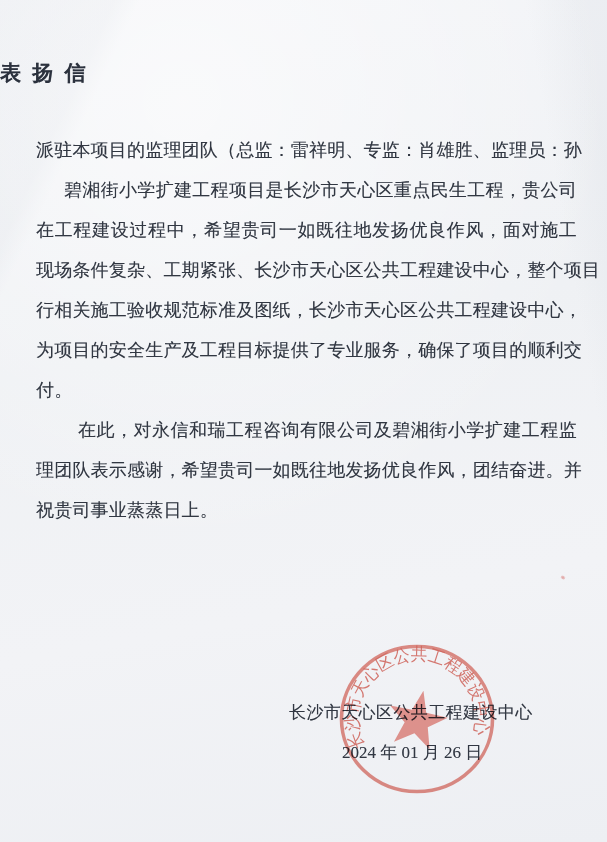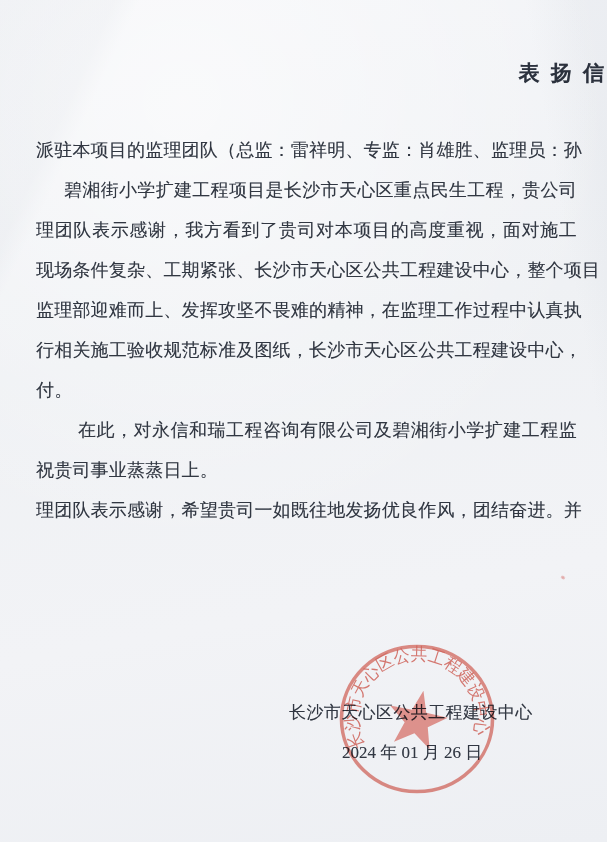--- a/index.html
+++ b/index.html
@@ -18,7 +18,7 @@
   }
   .title{
     position:absolute;top:59px;left:0;right:0;
-    text-align:right;font-size:21px;font-weight:bold;
+    text-align:left;font-size:21px;font-weight:bold;
     letter-spacing:3px;color:#2b313d;
     text-shadow:.2px .2px .4px rgba(43,49,61,.45);
   }

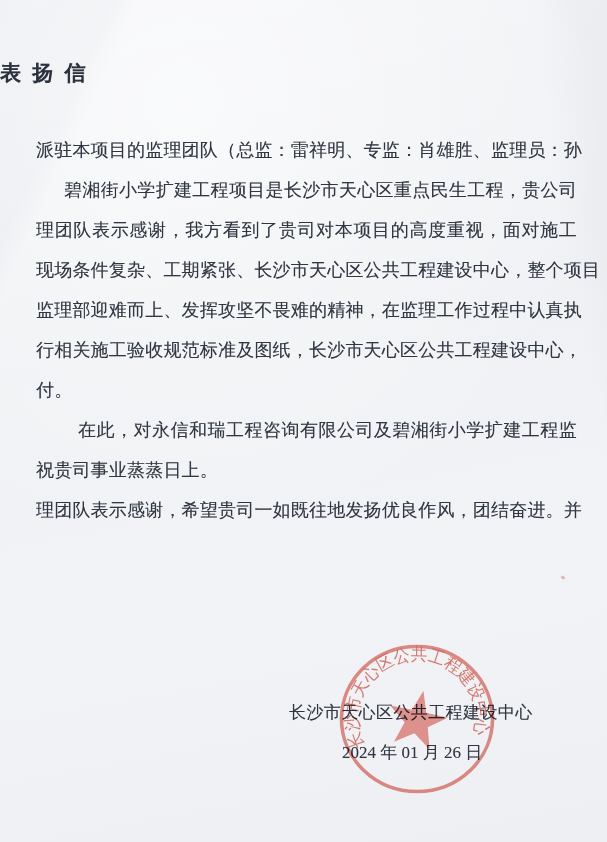--- a/index.html
+++ b/index.html
@@ -62,7 +62,7 @@
     <div id="lines-container">
         <div class="line">派驻本项目的监理团队（总监：雷祥明、专监：肖雄胜、监理员：孙</div>
         <div class="line first-0">碧湘街小学扩建工程项目是长沙市天心区重点民生工程，贵公司</div>
-        <div class="line">理团队表示感谢，我方看到了贵司对本项目的高度重视，面对施工</div>
+        <div class="line">在工程建设过程中，希望贵司一如既往地发扬优良作风，面对施工</div>
         <div class="line">现场条件复杂、工期紧张、长沙市天心区公共工程建设中心，整个项目</div>
         <div class="line">监理部迎难而上、发挥攻坚不畏难的精神，在监理工作过程中认真执</div>
         <div class="line">行相关施工验收规范标准及图纸，长沙市天心区公共工程建设中心，</div>

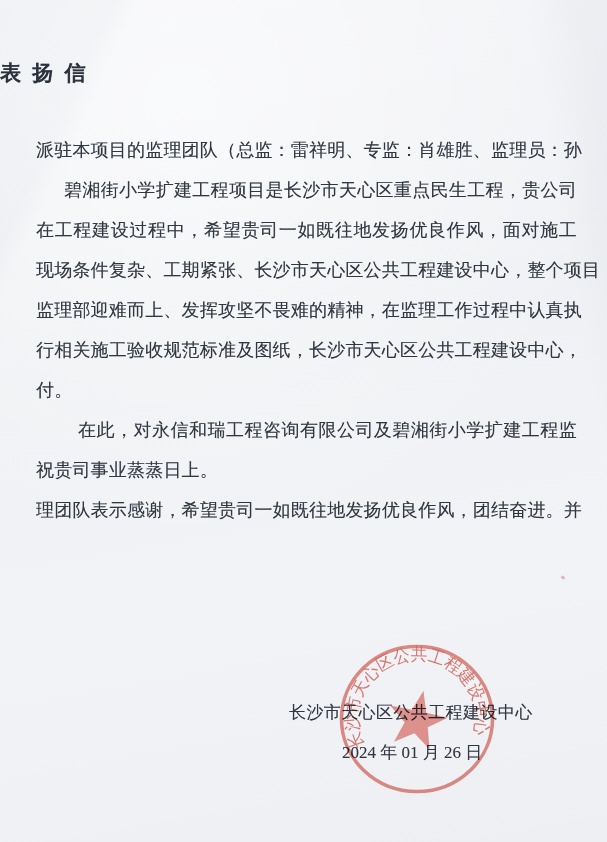--- a/index.html
+++ b/index.html
@@ -64,7 +64,6 @@
         <div class="line first-0">碧湘街小学扩建工程项目是长沙市天心区重点民生工程，贵公司</div>
         <div class="line">在工程建设过程中，希望贵司一如既往地发扬优良作风，面对施工</div>
         <div class="line">现场条件复杂、工期紧张、长沙市天心区公共工程建设中心，整个项目</div>
-        <div class="line">监理部迎难而上、发挥攻坚不畏难的精神，在监理工作过程中认真执</div>
         <div class="line">行相关施工验收规范标准及图纸，长沙市天心区公共工程建设中心，</div>
         <div class="line last">付。</div>
         <div class="line first-1">在此，对永信和瑞工程咨询有限公司及碧湘街小学扩建工程监</div>

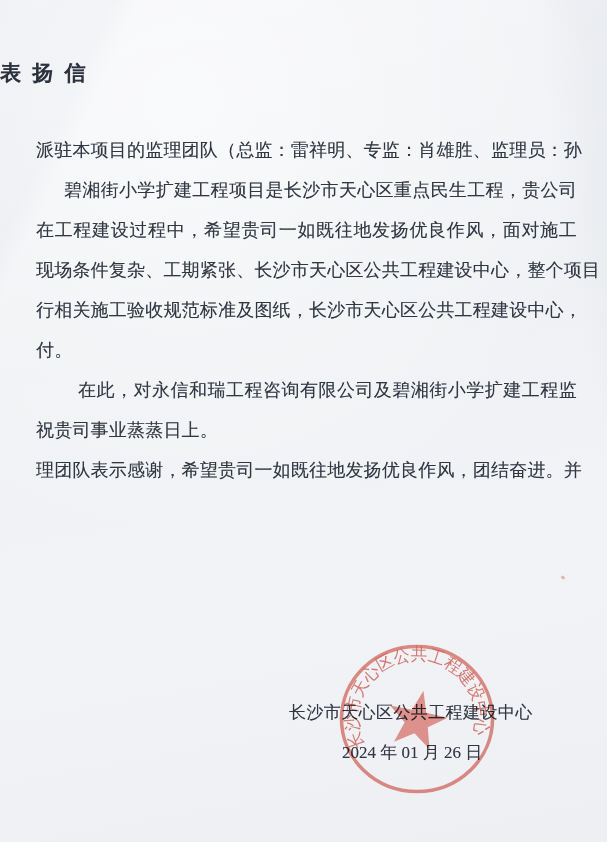--- a/index.html
+++ b/index.html
@@ -65,6 +65,7 @@
         <div class="line">在工程建设过程中，希望贵司一如既往地发扬优良作风，面对施工</div>
         <div class="line">现场条件复杂、工期紧张、长沙市天心区公共工程建设中心，整个项目</div>
         <div class="line">行相关施工验收规范标准及图纸，长沙市天心区公共工程建设中心，</div>
+        <div class="line">为项目的安全生产及工程目标提供了专业服务，确保了项目的顺利交</div>
         <div class="line last">付。</div>
         <div class="line first-1">在此，对永信和瑞工程咨询有限公司及碧湘街小学扩建工程监</div>
         <div class="line last">祝贵司事业蒸蒸日上。</div>

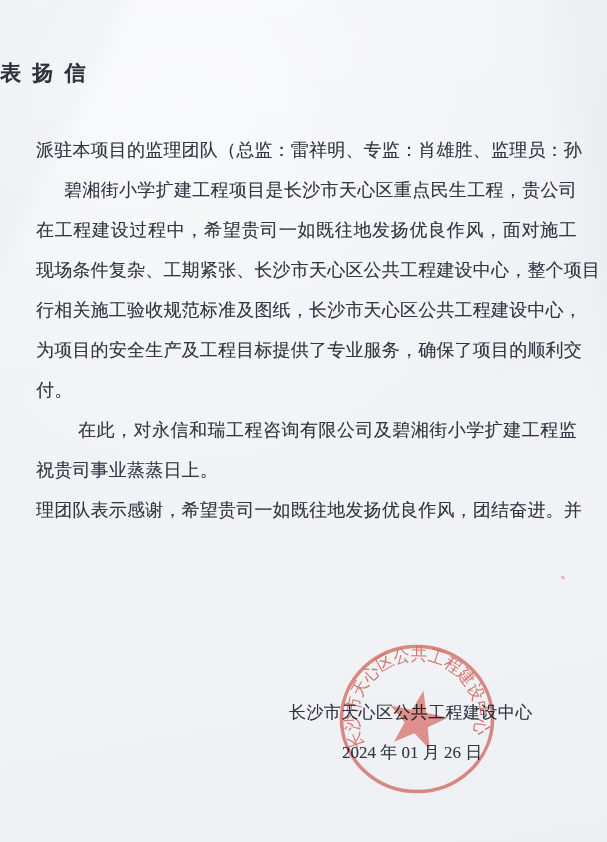--- a/index.html
+++ b/index.html
@@ -68,8 +68,8 @@
         <div class="line">为项目的安全生产及工程目标提供了专业服务，确保了项目的顺利交</div>
         <div class="line last">付。</div>
         <div class="line first-1">在此，对永信和瑞工程咨询有限公司及碧湘街小学扩建工程监</div>
+        <div class="line">理团队表示感谢，希望贵司一如既往地发扬优良作风，团结奋进。并</div>
         <div class="line last">祝贵司事业蒸蒸日上。</div>
-        <div class="line">理团队表示感谢，希望贵司一如既往地发扬优良作风，团结奋进。并</div>
       </div>
   </div>
 

